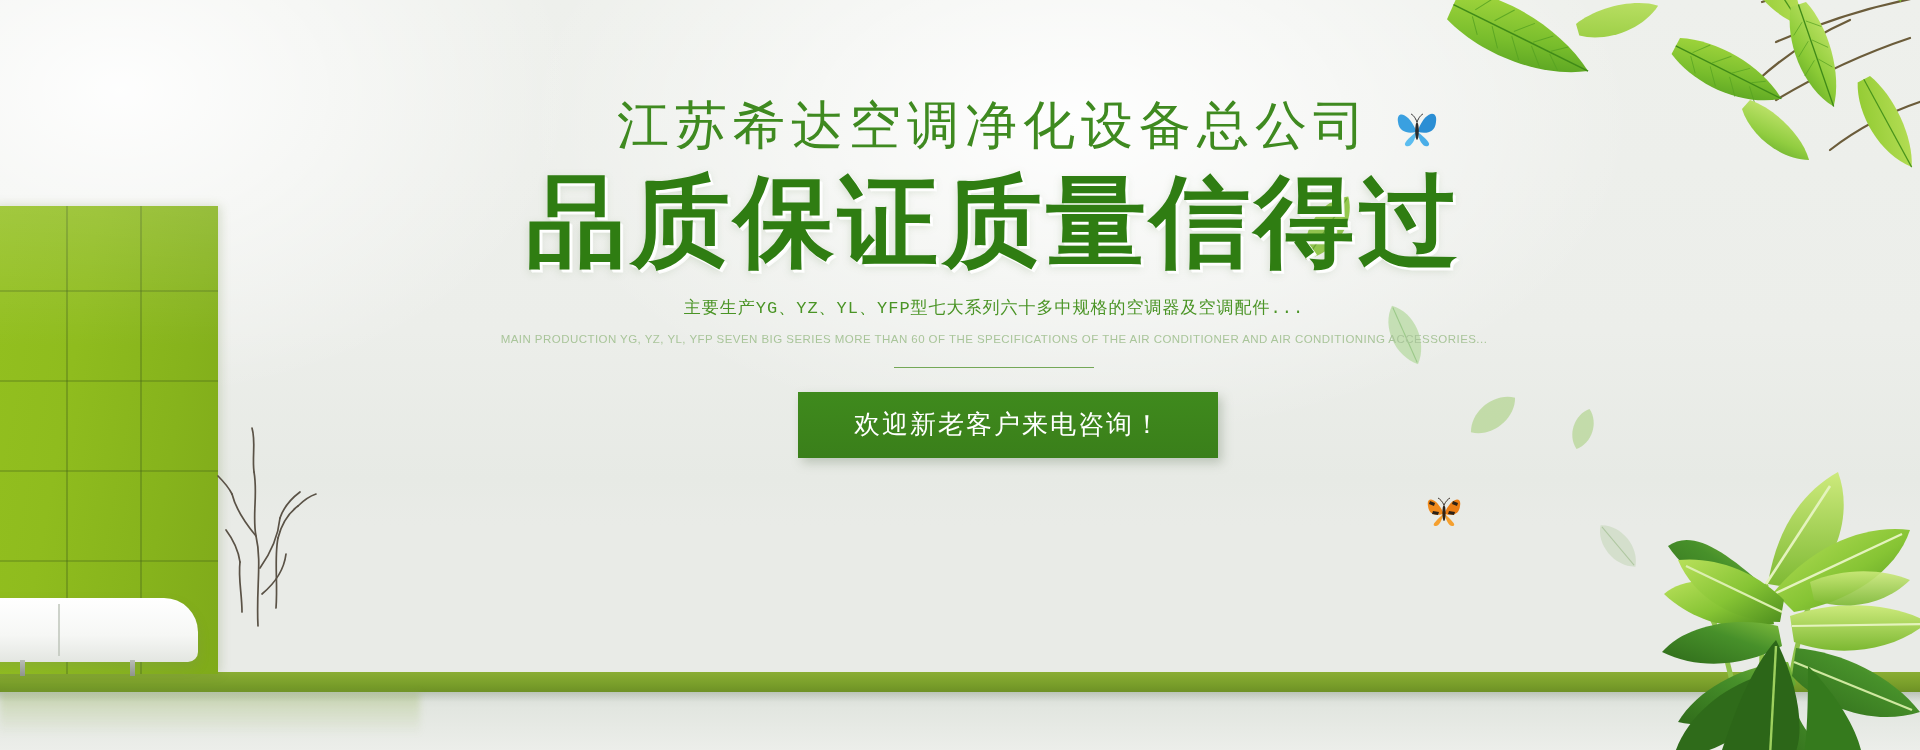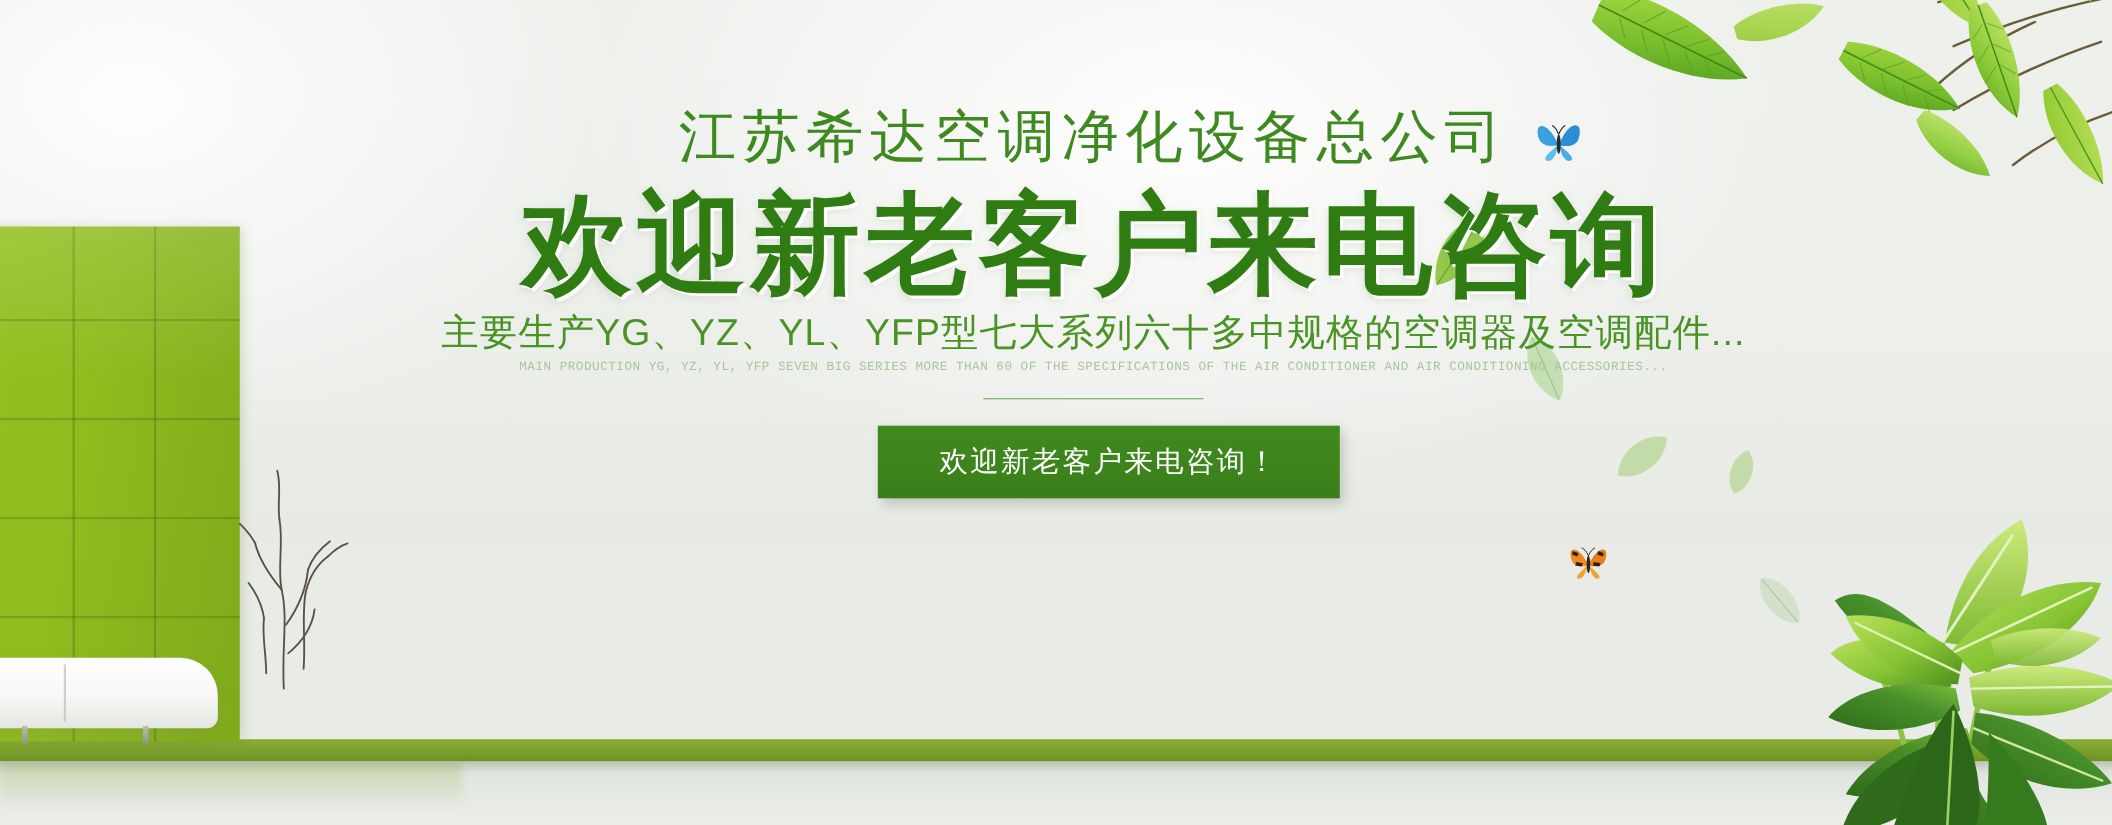--- a/index.html
+++ b/index.html
@@ -427,7 +427,7 @@
 
     <div class="company-name">江苏希达空调净化设备总公司</div>
 
-    <div class="headline">欢迎新老客户来电咨询</div>
+    <div class="headline">品质保证质量信得过</div>
 
     <div class="subtitle">主要生产YG、YZ、YL、YFP型七大系列六十多中规格的空调器及空调配件...</div>
 

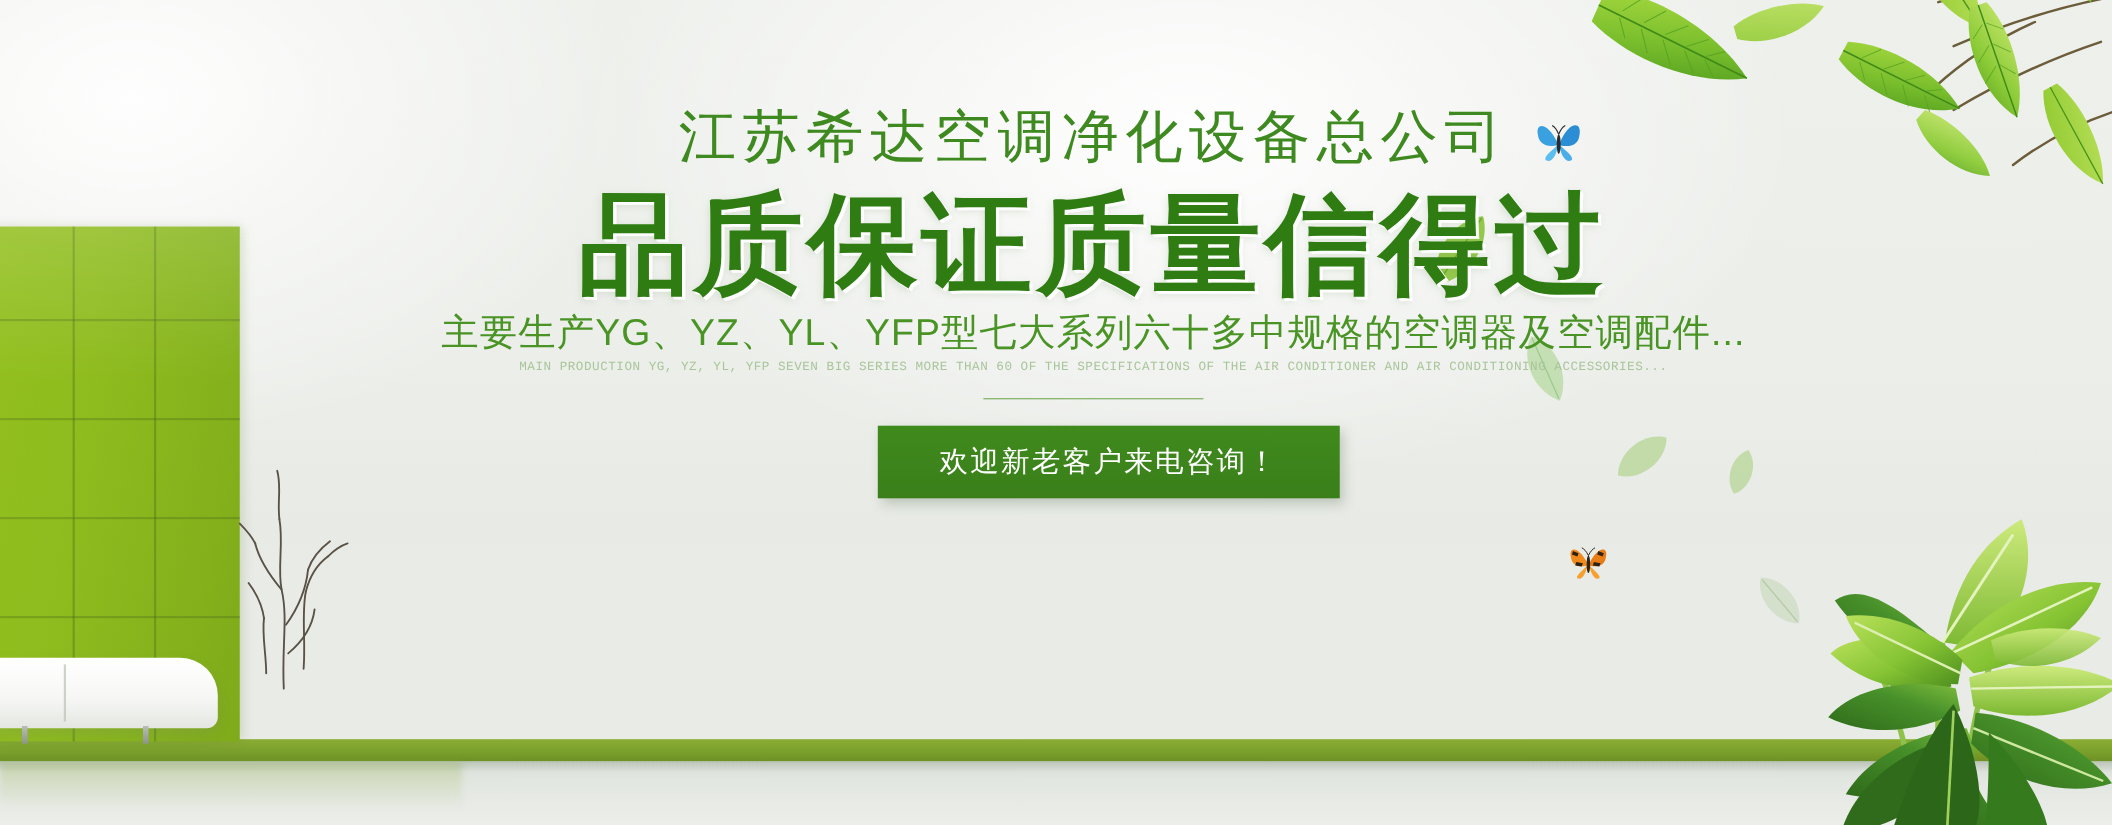--- a/index.html
+++ b/index.html
@@ -112,13 +112,13 @@
     font-family:"DejaVu Sans","Liberation Sans",sans-serif;
   }
   .subtitle{
-    margin-top:0;
-    font-size:34px;
+    margin-top:16px;
+    font-size:17px;
     font-weight:400;
     letter-spacing:1px;
     color:#4a9425;
     white-space:nowrap;
-    font-family:Liberation Sans, sans-serif;
+    font-family:Liberation Mono, monospace;
   }
   .subtitle-en{
     margin-top:1px;

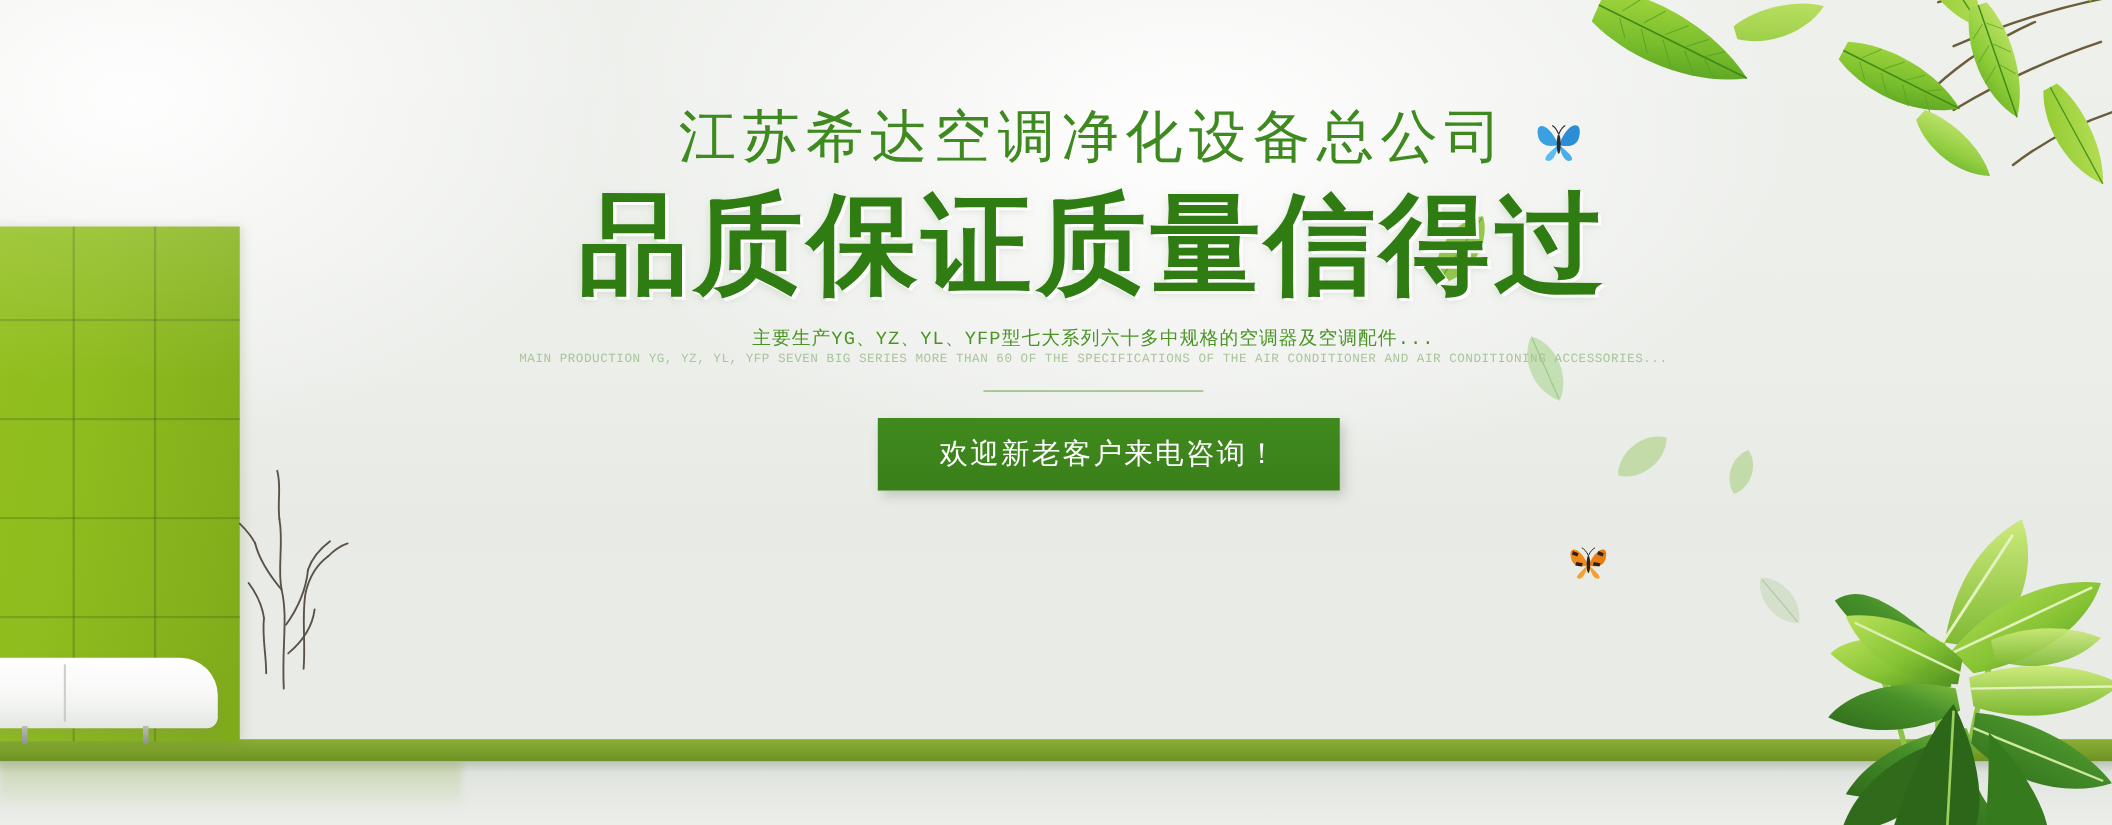--- a/index.html
+++ b/index.html
@@ -121,12 +121,12 @@
     font-family:Liberation Mono, monospace;
   }
   .subtitle-en{
-    margin-top:1px;
+    margin-top:14px;
     font-size:11.5px;
     letter-spacing:.45px;
     color:#a9c59a;
     white-space:nowrap;
-    font-family:Liberation Mono, monospace;
+    font-family:Liberation Sans, sans-serif;
     font-variant:small-caps;
     text-transform:uppercase;
   }

